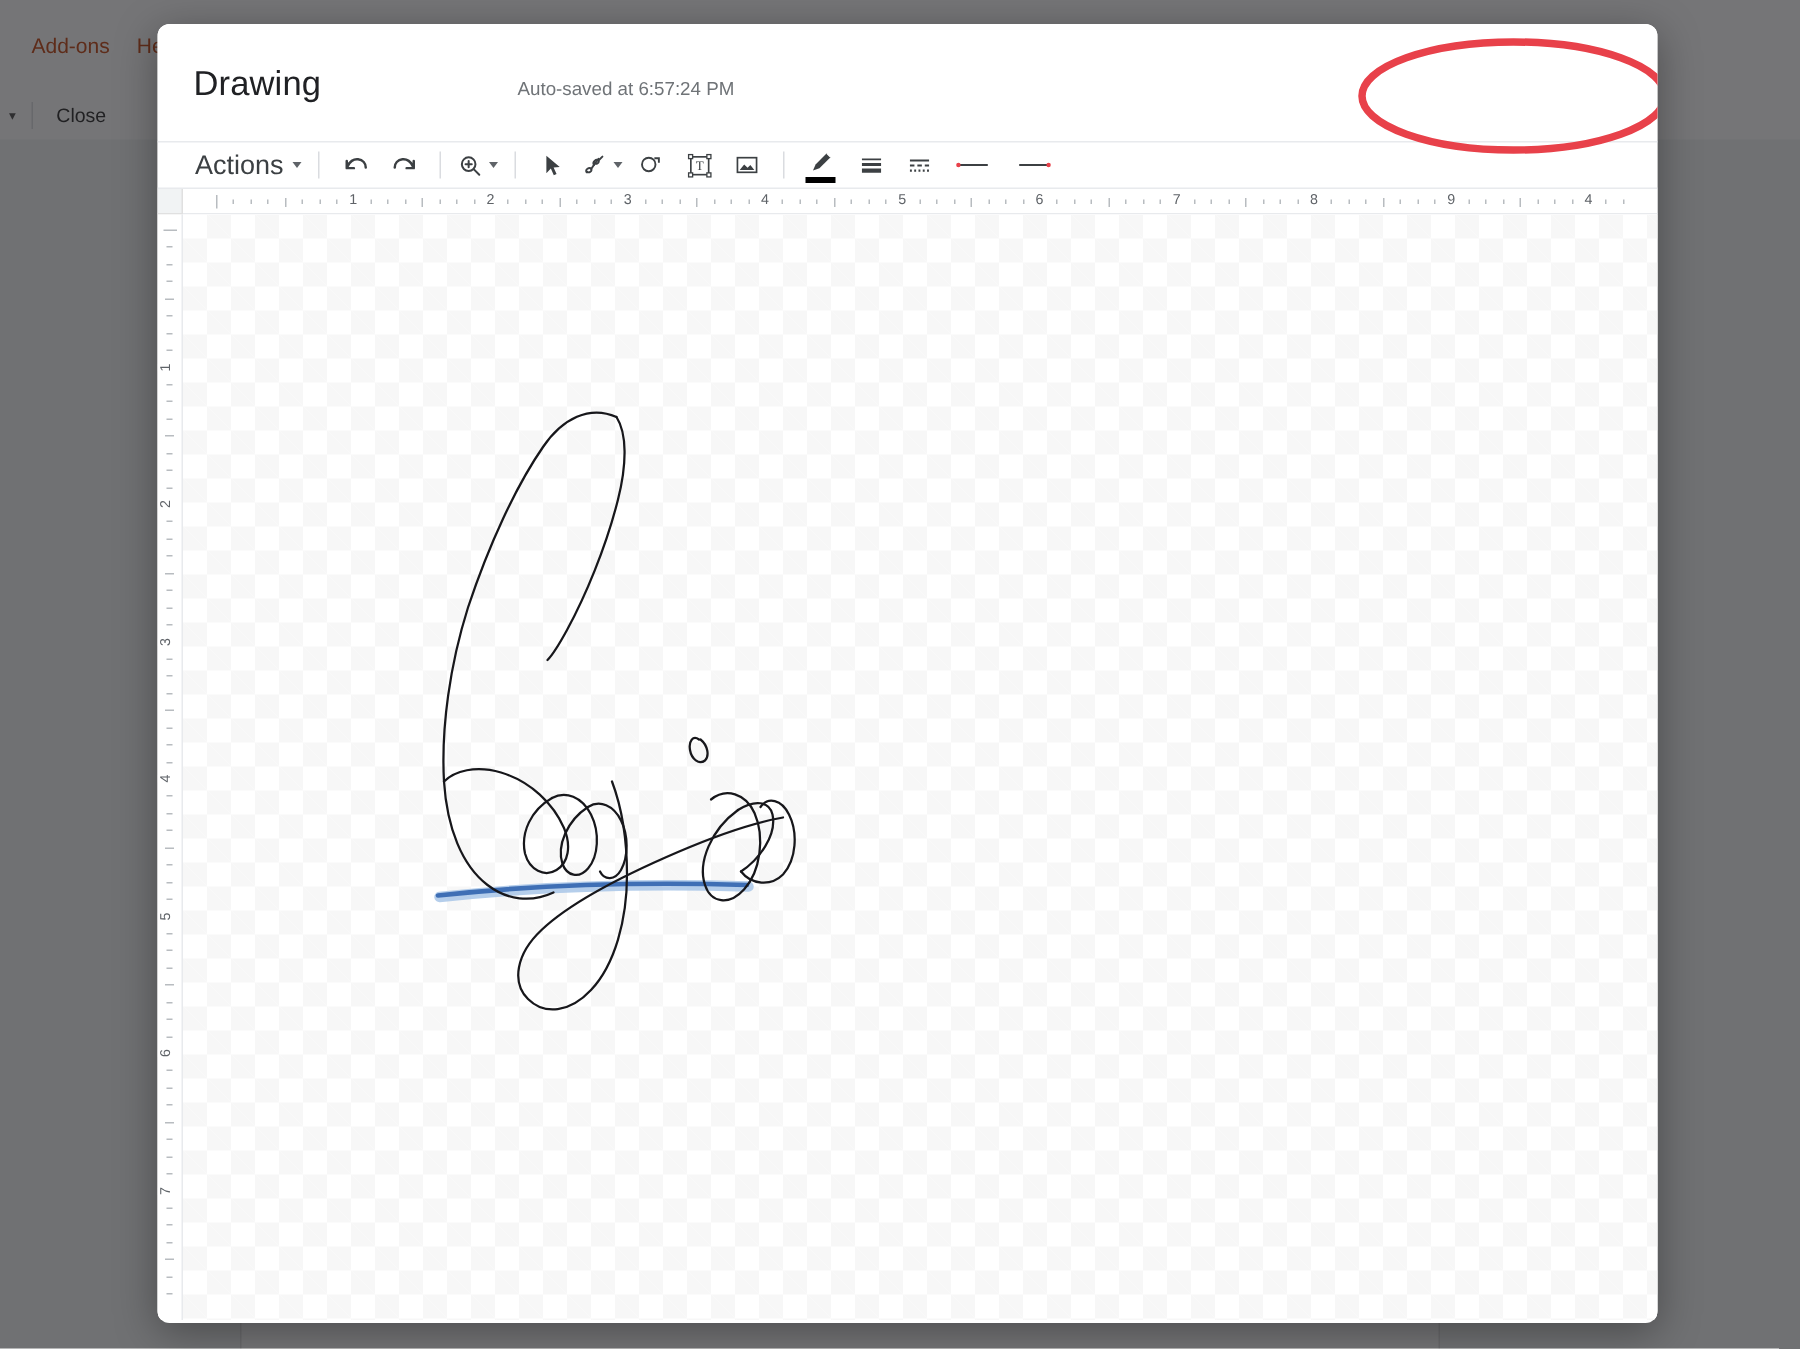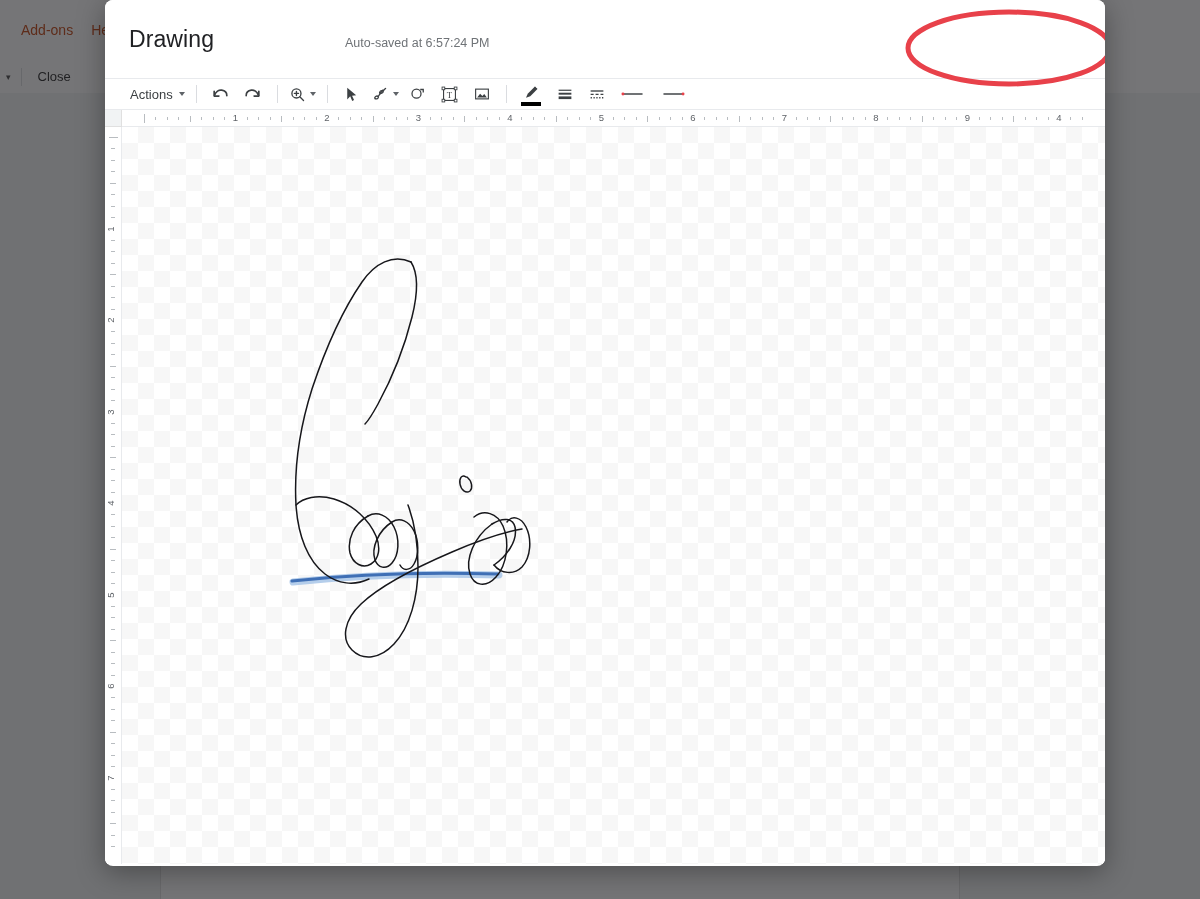--- a/index.html
+++ b/index.html
@@ -59,7 +59,7 @@
   
   #drawing-modal {
     position: absolute;
-    left: 105px; top: 0;
+    left: 105px; top: 16px;
     width: 1000px; height: 866px;
     background: #ffffff;
     border-radius: 8px;

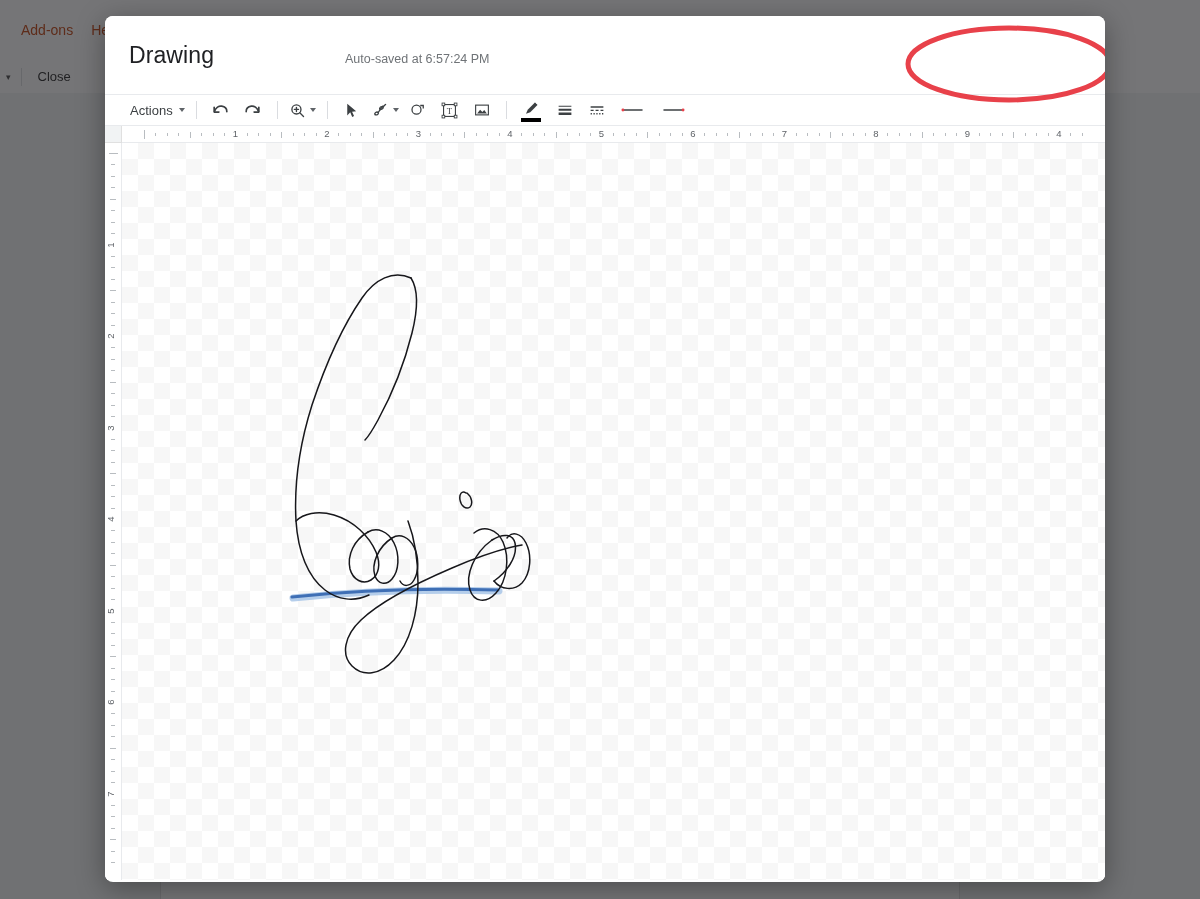--- a/index.html
+++ b/index.html
@@ -126,7 +126,7 @@
   }
   .tool svg { display: block; }
   .tool-label {
-    font-size: 13px; color: #3c4043; padding: 0 2px;
+    font-size: 18px; color: #3c4043; padding: 0 2px;
   }
   .caret {
     width: 0; height: 0;

